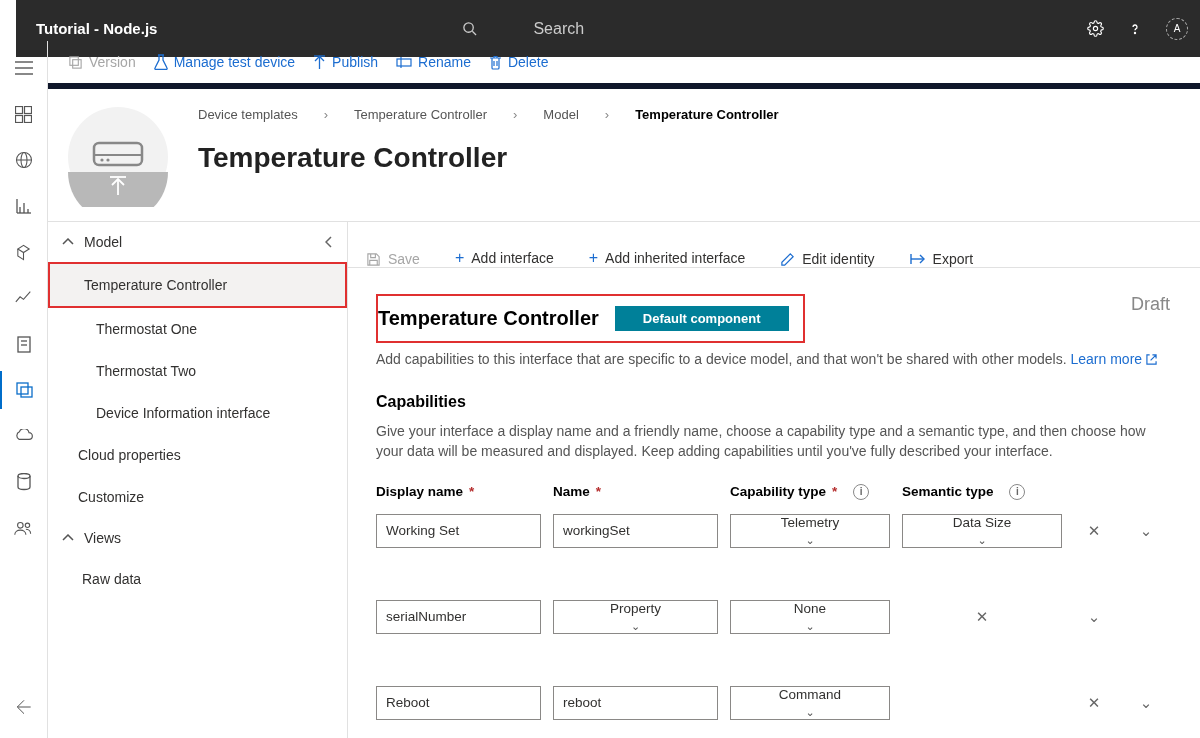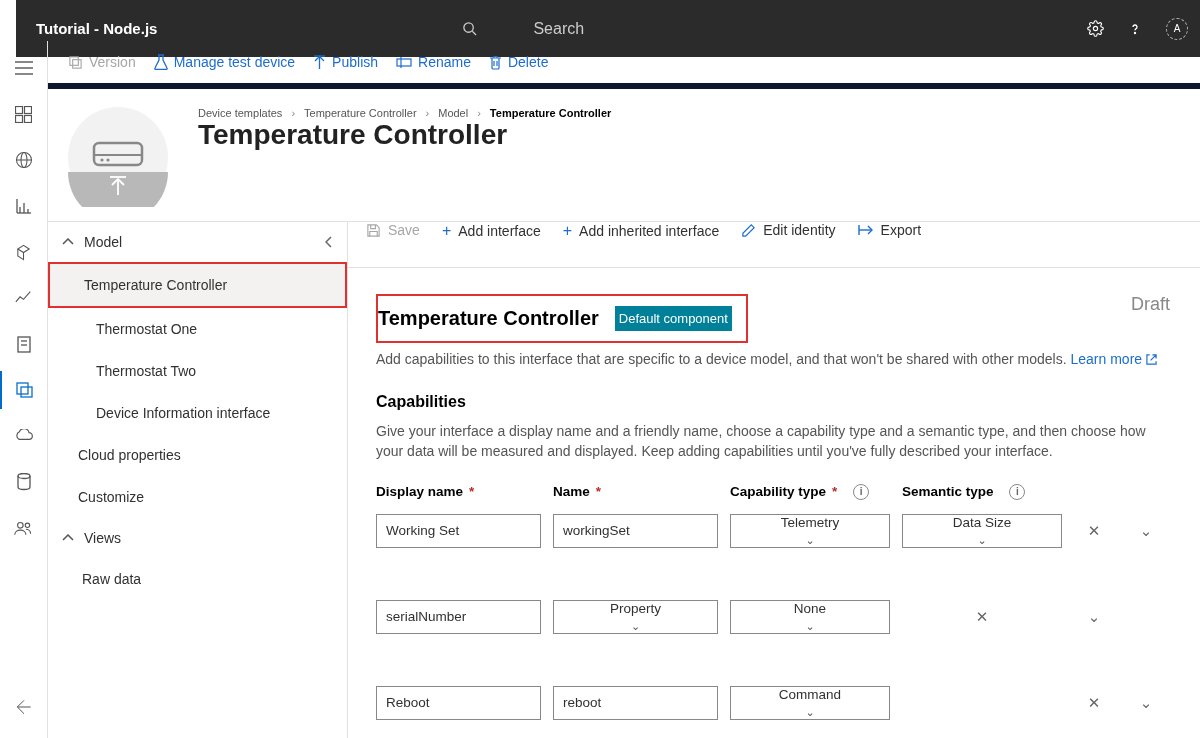--- a/index.html
+++ b/index.html
@@ -32,7 +32,7 @@
   .header-block { padding: 18px 20px 14px 20px; display: flex; gap: 30px; }
   .device-badge { width: 100px; height: 100px; }
   .header-text { flex: 1; }
-  .breadcrumb { font-size: 11px; color: #555; display: flex; gap: 9px; flex-wrap: wrap; margin-bottom: 0; }
+  .breadcrumb { font-size: 13px; color: #555; display: flex; gap: 26px; flex-wrap: wrap; margin-bottom: 20px; }
   .breadcrumb .crumb { cursor: pointer; }
   .breadcrumb .sep { color: #888; }
   .breadcrumb .current { color: #000; font-weight: 600; }

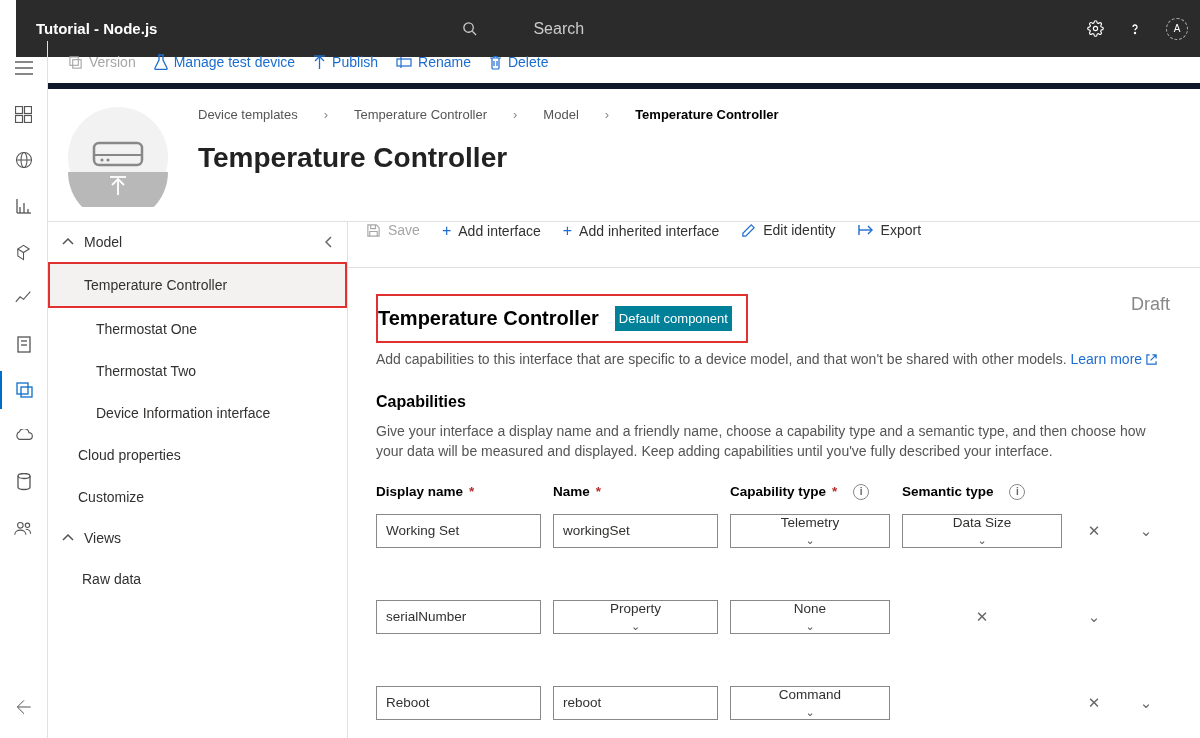--- a/index.html
+++ b/index.html
@@ -50,7 +50,7 @@
   .red-box { border: 2.5px solid #e03030; }
 
   .main { flex: 1; display: flex; flex-direction: column; min-width: 0; }
-  .main-toolbar { height: 46px; border-bottom: 1px solid #e1e1e1; display: flex; align-items: flex-start; padding-left: 18px; gap: 22px; font-size: 14px; }
+  .main-toolbar { height: 46px; border-bottom: 1px solid #e1e1e1; display: flex; align-items: flex-end; padding-left: 18px; gap: 35px; font-size: 14px; }
   .mtool { display: flex; align-items: center; gap: 7px; color: #323130; cursor: pointer; }
   .mtool.disabled { color: #a6a6a6; cursor: default; }
   .mtool .plus { color: #1c6dd0; font-size: 16px; font-weight: 400; }

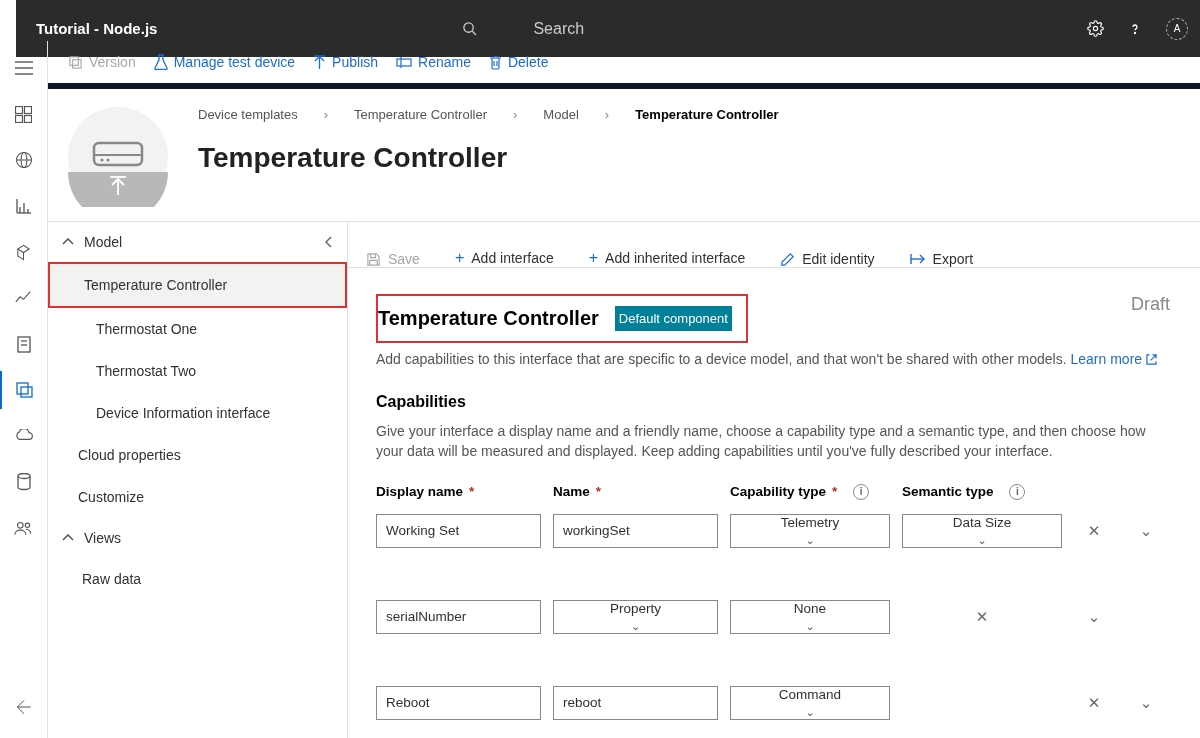--- a/index.html
+++ b/index.html
@@ -58,7 +58,7 @@
   .main-body { flex: 1; overflow-y: auto; padding: 26px 28px; position: relative; }
   .draft { position: absolute; right: 30px; top: 26px; font-size: 18px; color: #888; }
   .interface-title { font-size: 20px; font-weight: 600; }
-  .badge { background: #008099; color: #fff; font-size: 13px; padding: 5px 4px; font-weight: 400; }
+  .badge { background: #008099; color: #fff; font-size: 13px; padding: 5px 28px; font-weight: 700; }
   .red-box2 { border: 2.5px solid #e03030; padding: 10px 14px 10px 0; display: inline-flex; align-items: center; gap: 16px; }
   .desc { font-size: 14px; color: #555; margin-top: 8px; margin-bottom: 26px; }
   .desc a { color: #1c6dd0; text-decoration: none; }

